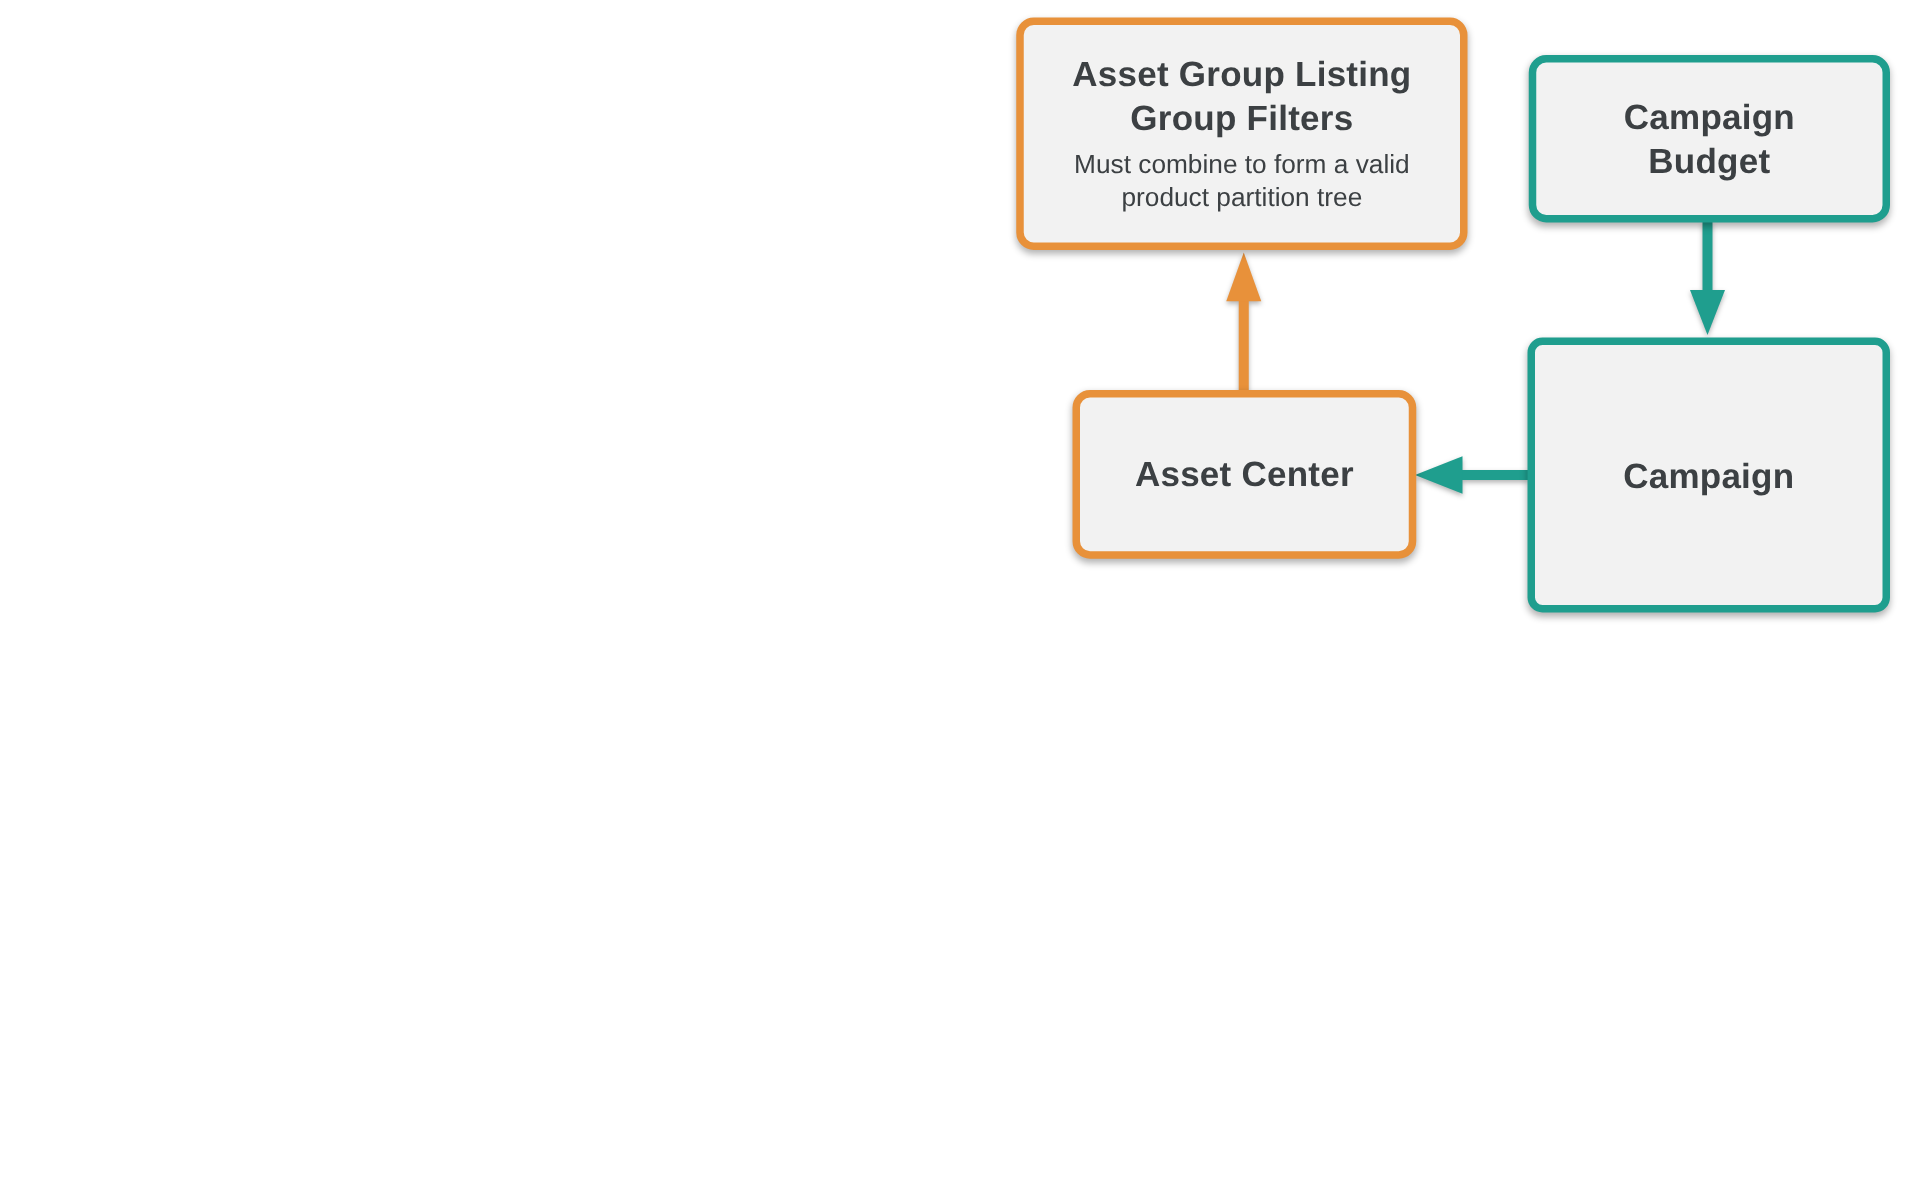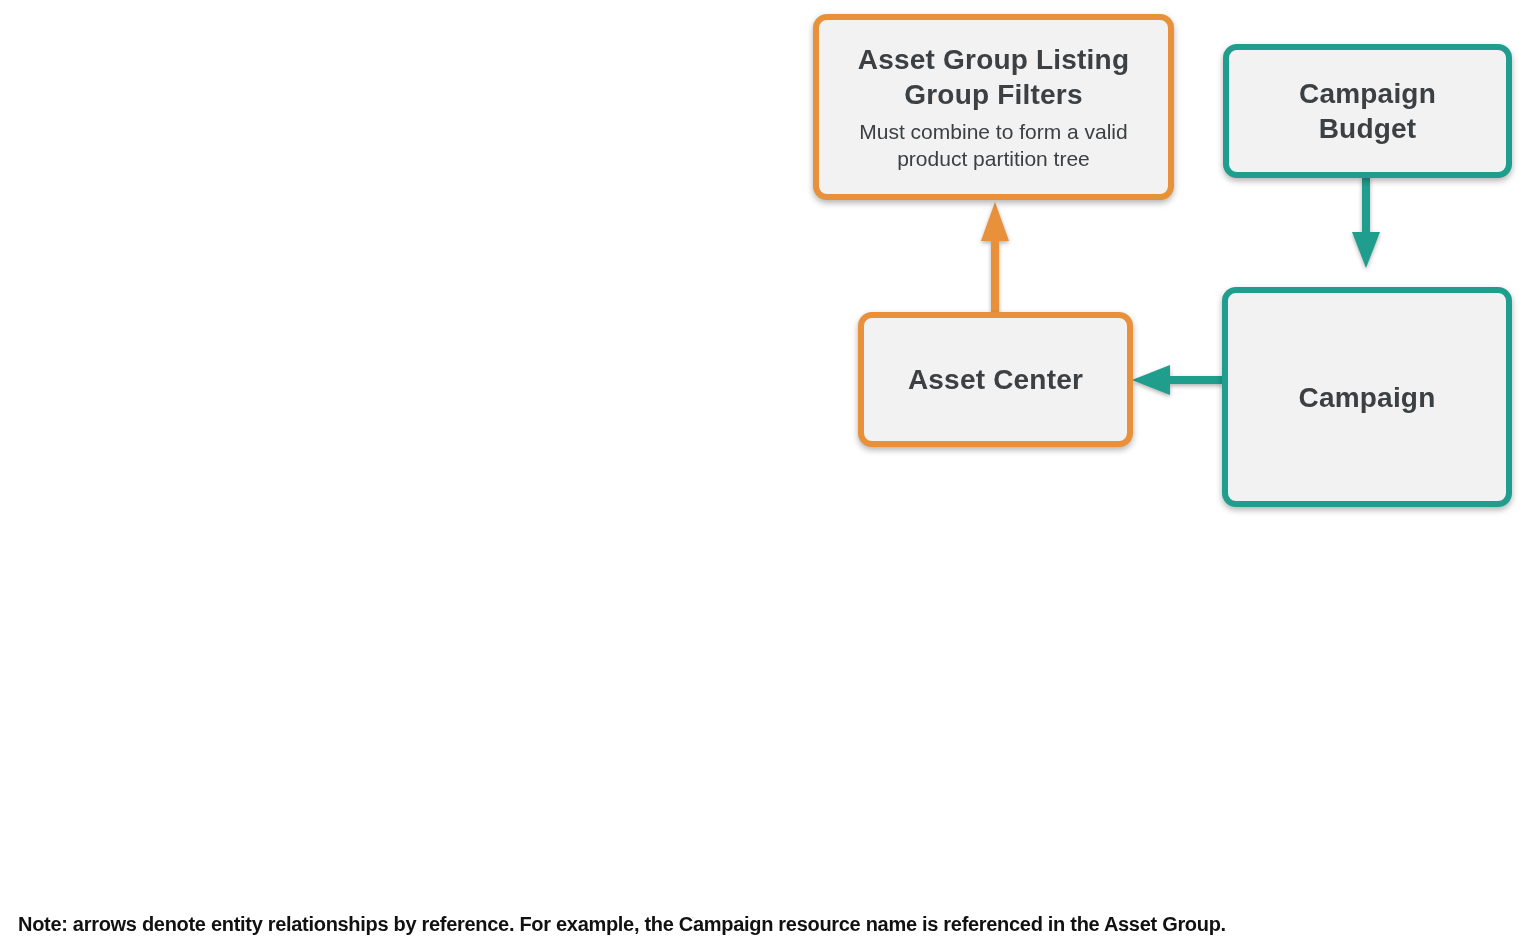--- a/index.html
+++ b/index.html
@@ -53,7 +53,7 @@
   #node-campaign-budget{left:1223px;top:44px;width:289px;height:134px;}
   #node-campaign-budget .title{max-width:175px;}
 
-  #node-campaign{left:1222px;top:287px;width:290px;height:220px;padding:6px 12px;}
+  #node-campaign{left:1222px;top:270px;width:290px;height:220px;padding:6px 12px;border-radius:12px;}
   #node-campaign .subtitle{max-width:235px;}
 
   #node-asset-group{left:858px;top:312px;width:275px;height:135px;}

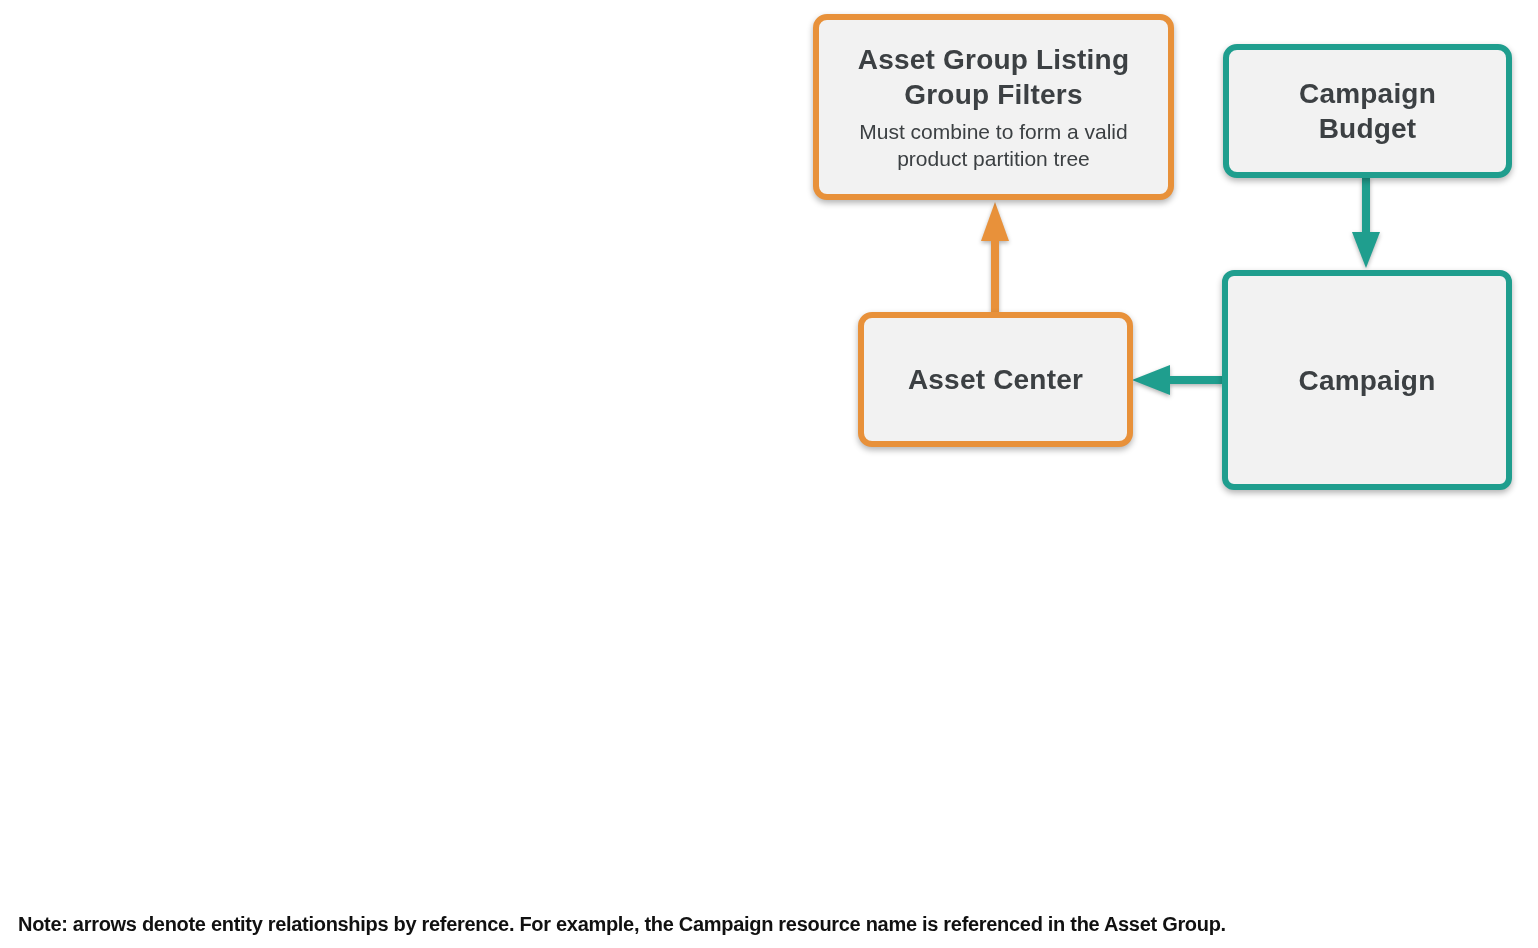--- a/index.html
+++ b/index.html
@@ -116,7 +116,6 @@
     <div class="title">Asset Center</div>
   </div>
 
-  <div class="note">Note: arrows denote entity relationships by reference. For example, the Campaign resource name is referenced in the Asset Group.</div>
 
 </div>
 

